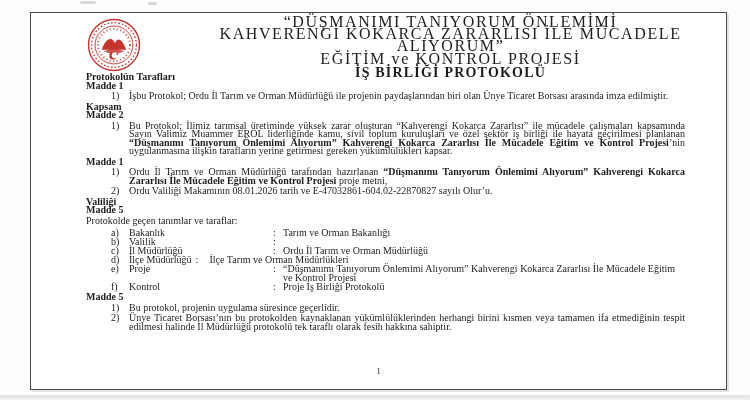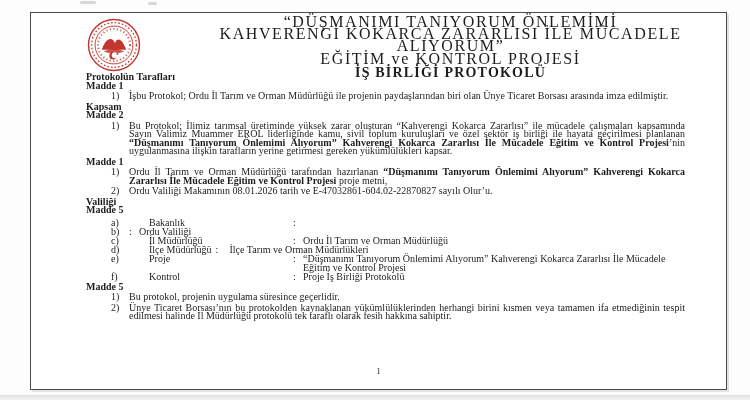--- a/index.html
+++ b/index.html
@@ -116,6 +116,7 @@
       <section class="sec">
         <div class="h">Valiliği</div>
         <div class="h">Madde 5</div>
+        <div class="p">Protokolde geçen tanımlar ve taraflar:</div>
         <div class="defs">
           <div class="def">
             <span class="no">a)</span>

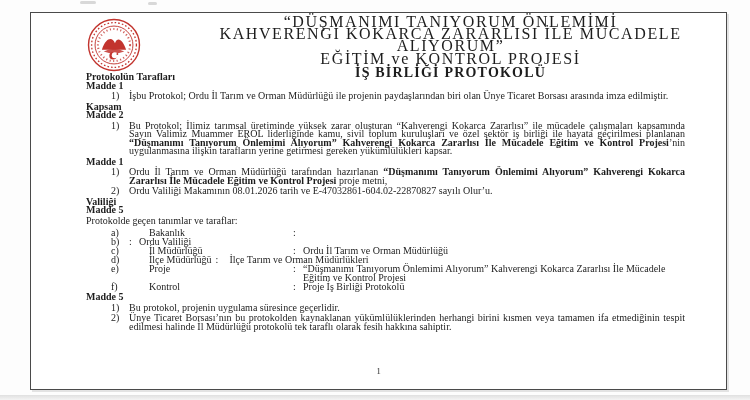--- a/index.html
+++ b/index.html
@@ -33,7 +33,7 @@
   .defs{margin:3px 0 2px 25px;}
   .def{display:flex;line-height:9px;}
   .def .no{flex:0 0 18px;}
-  .def .term{flex:0 0 144px;margin-left:20px;}
+  .def .term{flex:0 0 144px;}
   .def .sep{flex:0 0 10px;}
   .def .val{flex:1;}
   .defs .def:nth-child(4) .term{flex:0 0 auto;margin-right:4px;}

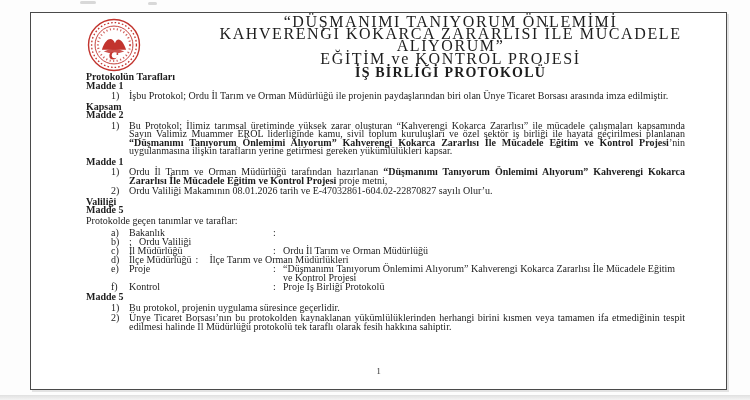--- a/index.html
+++ b/index.html
@@ -122,6 +122,7 @@
             <span class="no">a)</span>
             <span class="term">Bakanlık</span>
             <span class="sep">:</span>
+            <span class="val">Tarım ve Orman Bakanlığı</span>
           </div>
           <div class="def">
             <span class="no">b)</span>

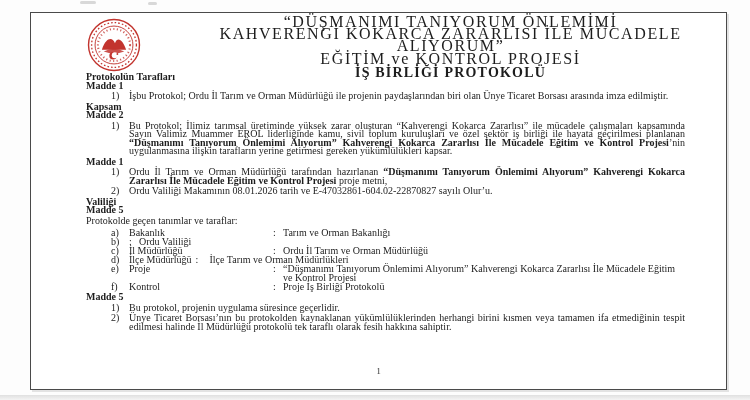--- a/index.html
+++ b/index.html
@@ -126,6 +126,7 @@
           </div>
           <div class="def">
             <span class="no">b)</span>
+            <span class="term">Valilik</span>
             <span class="sep">:</span>
             <span class="val">Ordu Valiliği</span>
           </div>

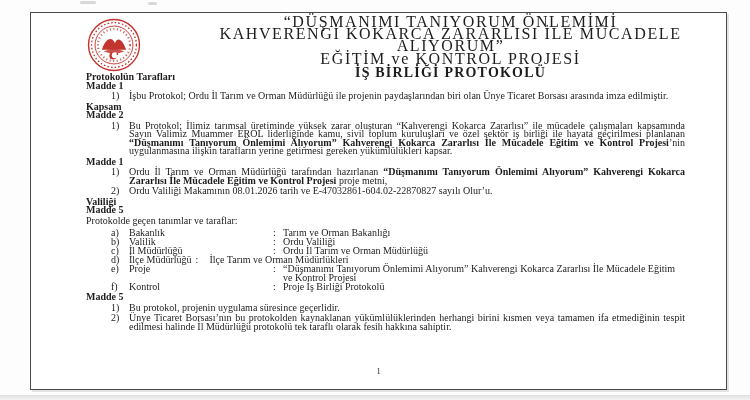--- a/index.html
+++ b/index.html
@@ -128,7 +128,6 @@
             <span class="no">b)</span>
             <span class="term">Valilik</span>
             <span class="sep">:</span>
-            <span class="val">Ordu Valiliği</span>
           </div>
           <div class="def">
             <span class="no">c)</span>

